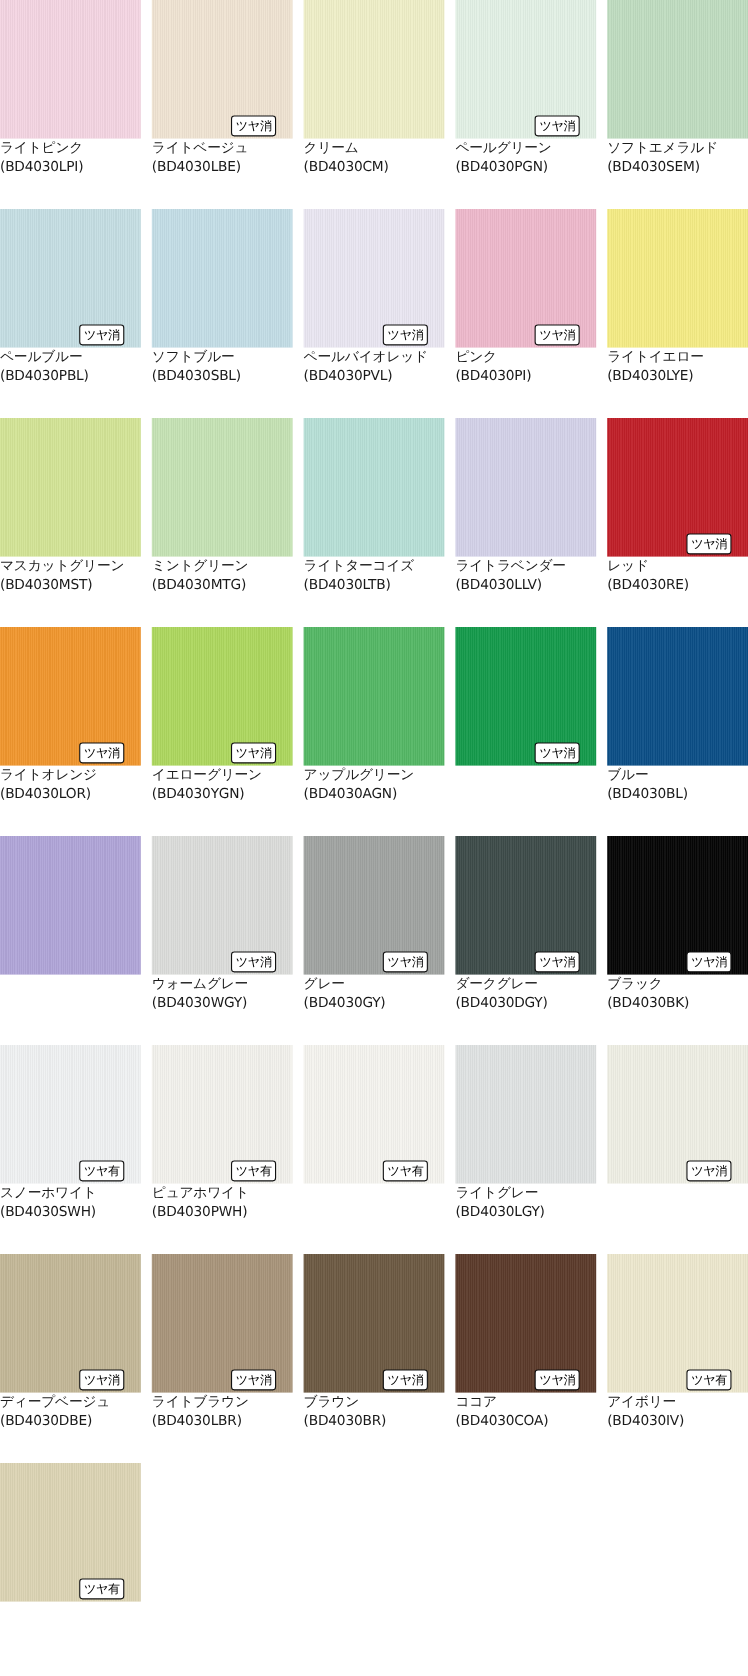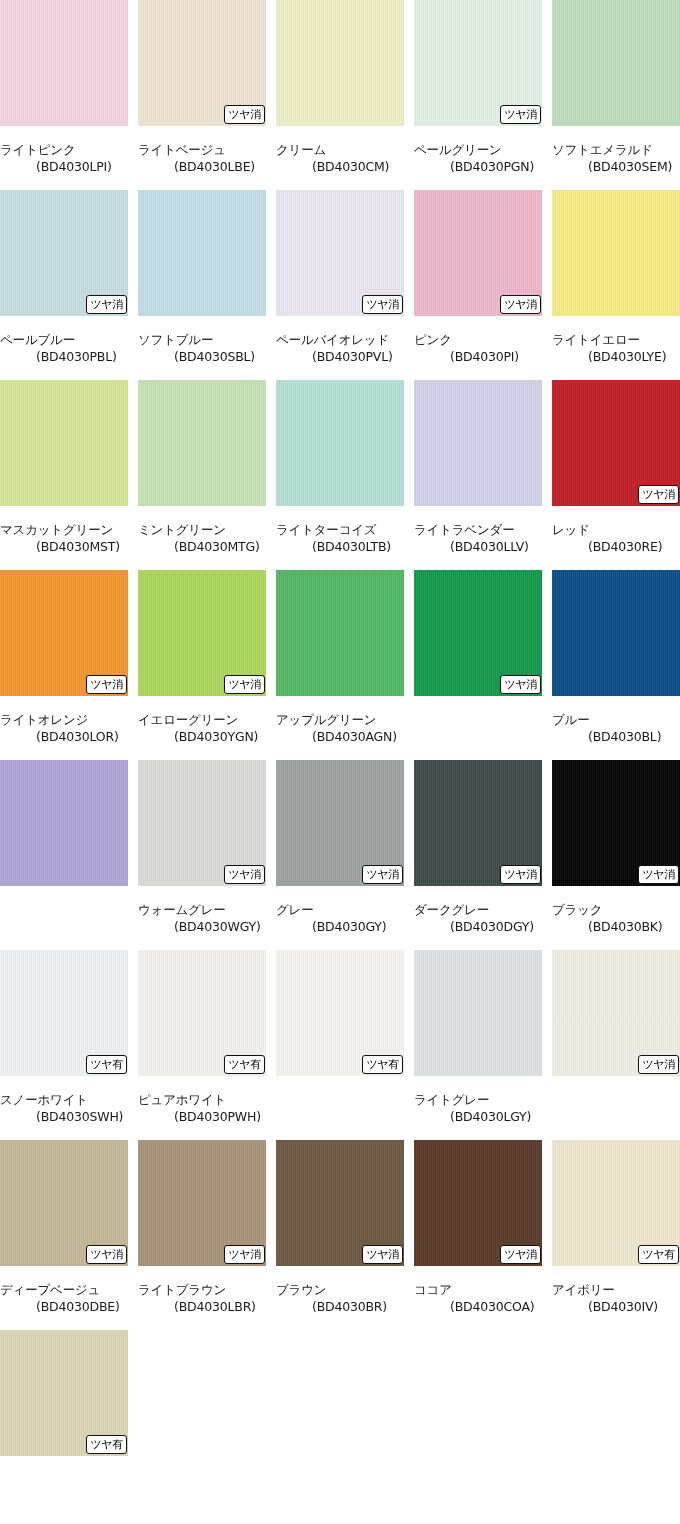--- a/index.html
+++ b/index.html
@@ -45,7 +45,7 @@
   }
   .finish-badge {
     position: absolute;
-    right: 1px;
+    right: 15px;
     bottom: 2px;
     z-index: 3;
     background: #ffffff;

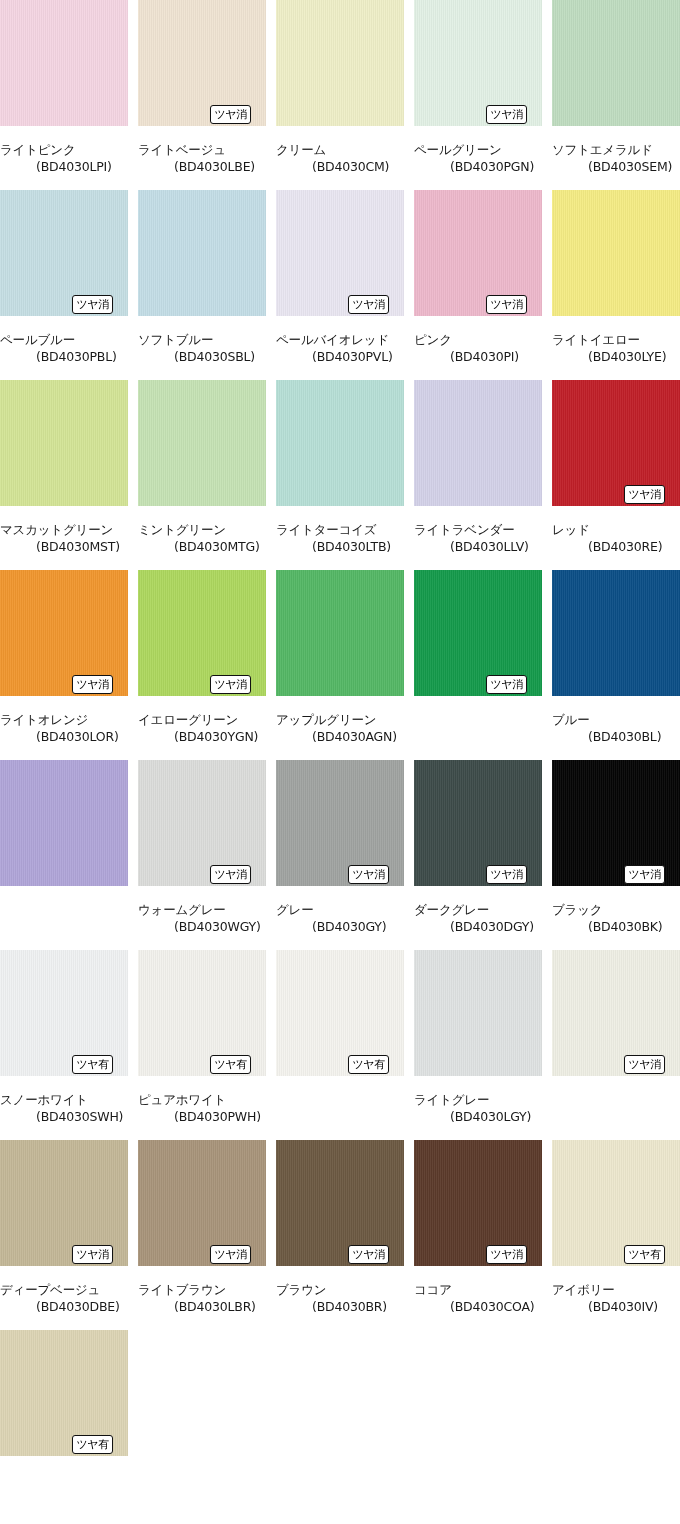--- a/index.html
+++ b/index.html
@@ -60,7 +60,7 @@
     font-family: "DejaVu Sans", sans-serif;
   }
   .swatch-label {
-    padding-top: 16px;
+    padding-top: 0;
     color: #1a1a1a;
     font-size: 12.5px;
     line-height: 16.5px;

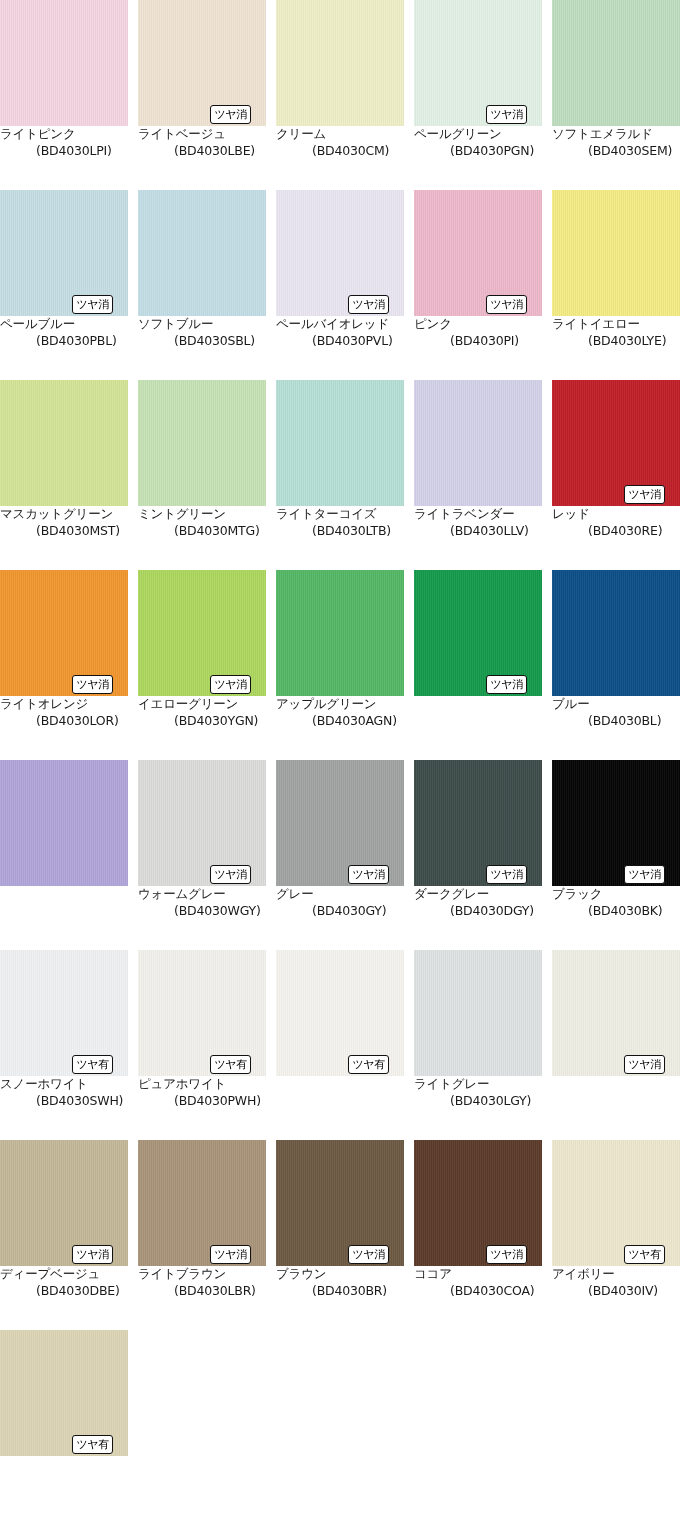--- a/index.html
+++ b/index.html
@@ -69,7 +69,7 @@
     white-space: nowrap;
   }
   .swatch-name { display: block; }
-  .swatch-code { display: block; margin-left: 36px; }
+  .swatch-code { display: block; }
 </style>
 </head>
 <body>

